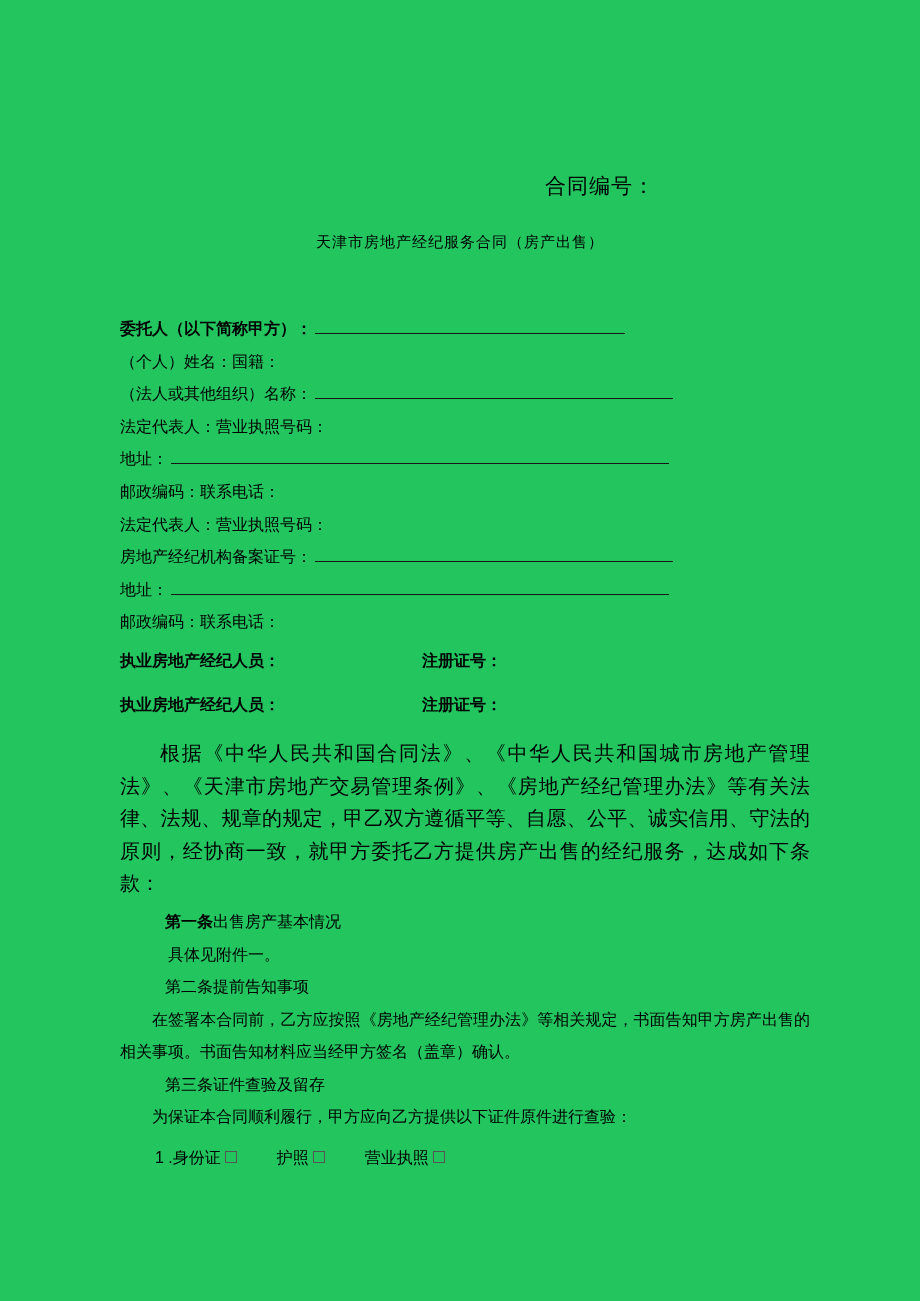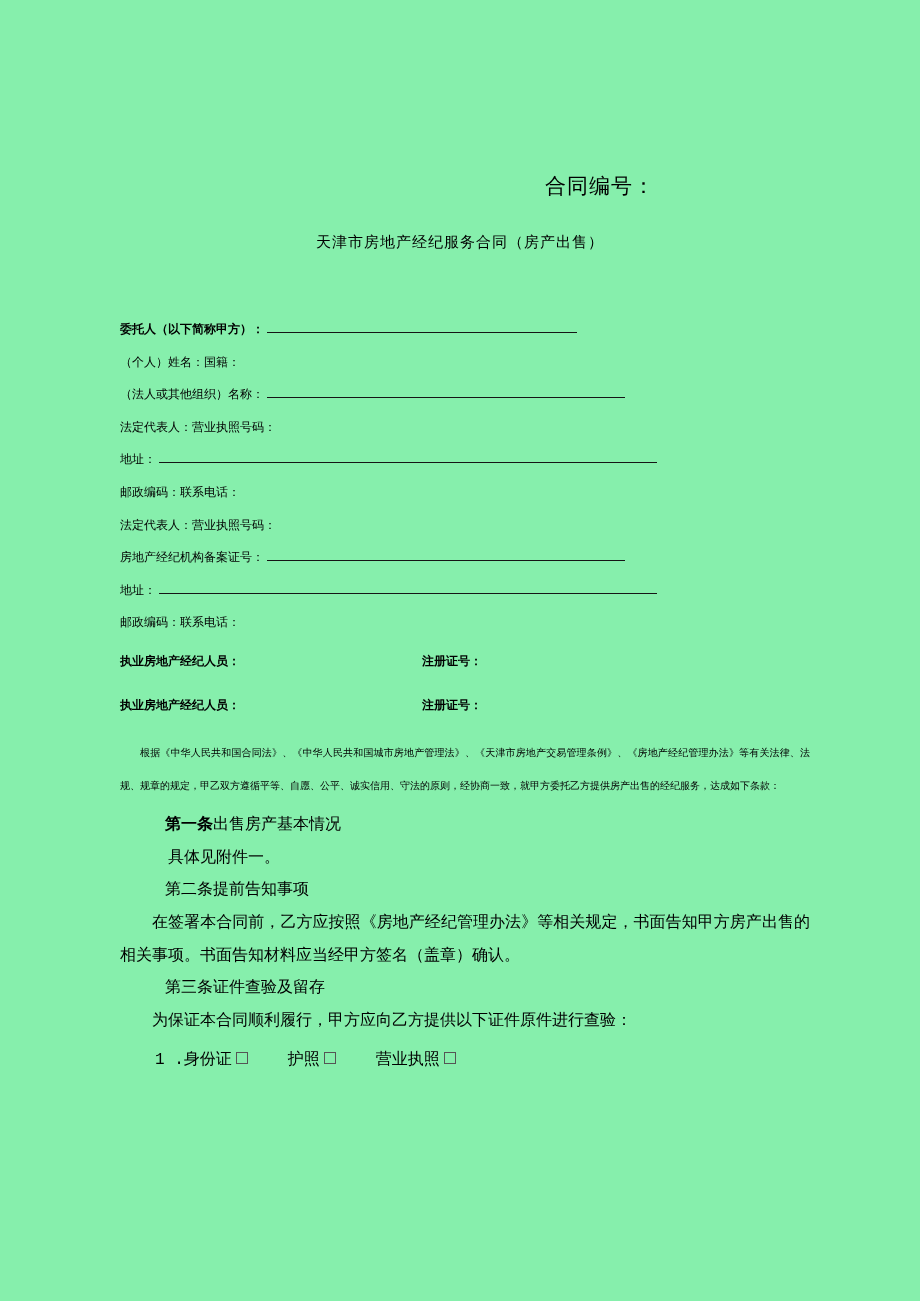--- a/index.html
+++ b/index.html
@@ -7,7 +7,7 @@
     position:relative;
     width:920px;height:1301px;
     margin:0 auto;
-    background:#86efac;
+    background:#22c55e;
     color:#000;
     font-family:"Liberation Sans","DejaVu Sans",sans-serif;
     overflow:hidden;

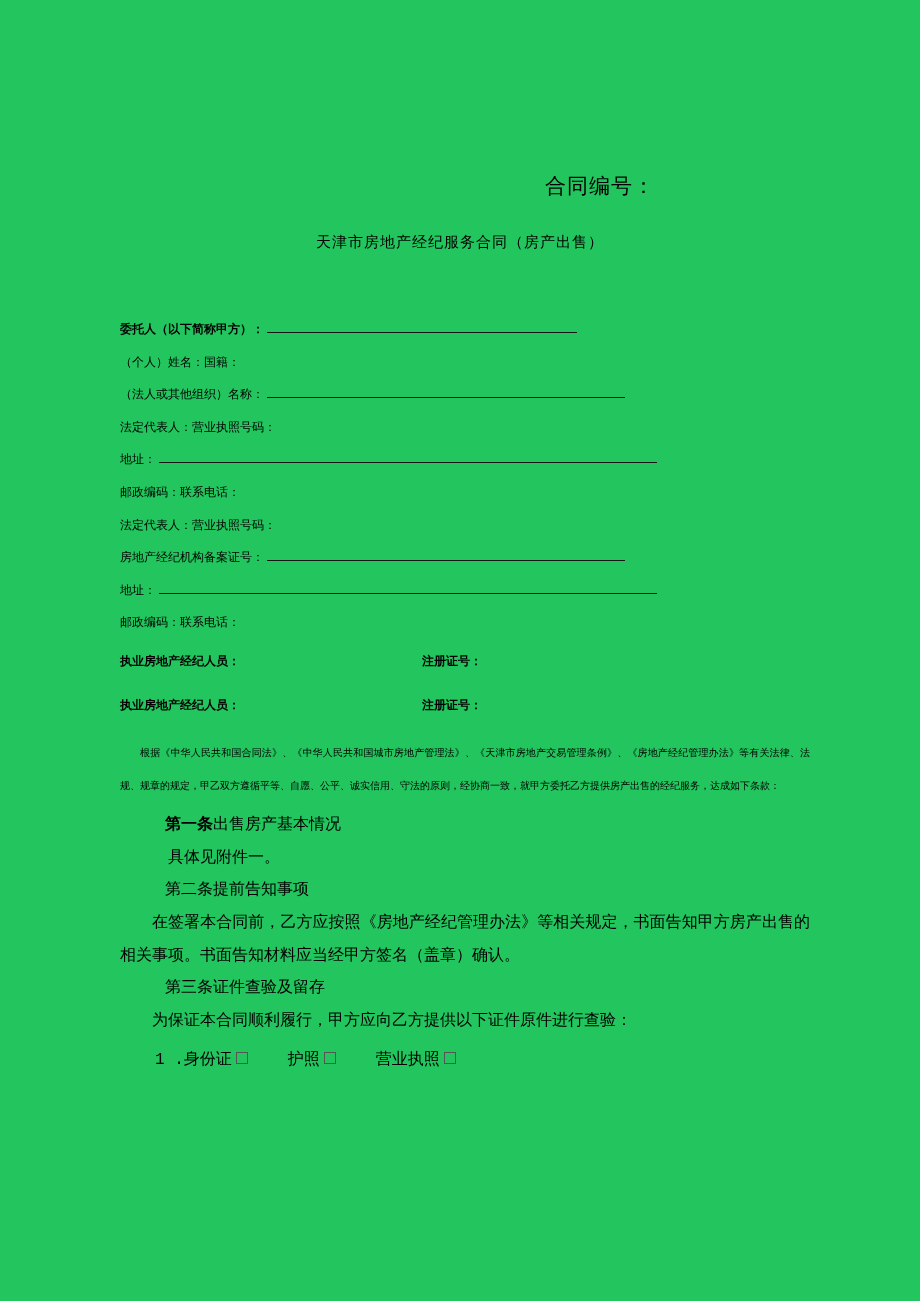--- a/index.html
+++ b/index.html
@@ -26,7 +26,7 @@
     letter-spacing:1px;
   }
   .content{padding:0 110px 0 120px;}
-  .form-block{margin-top:56px;font-size:12px;}
+  .form-block{margin-top:56px;font-size:16px;}
   .line{line-height:32.6px;white-space:nowrap;}
   .line.tall{line-height:44px;}
   .bold{font-weight:bold;}

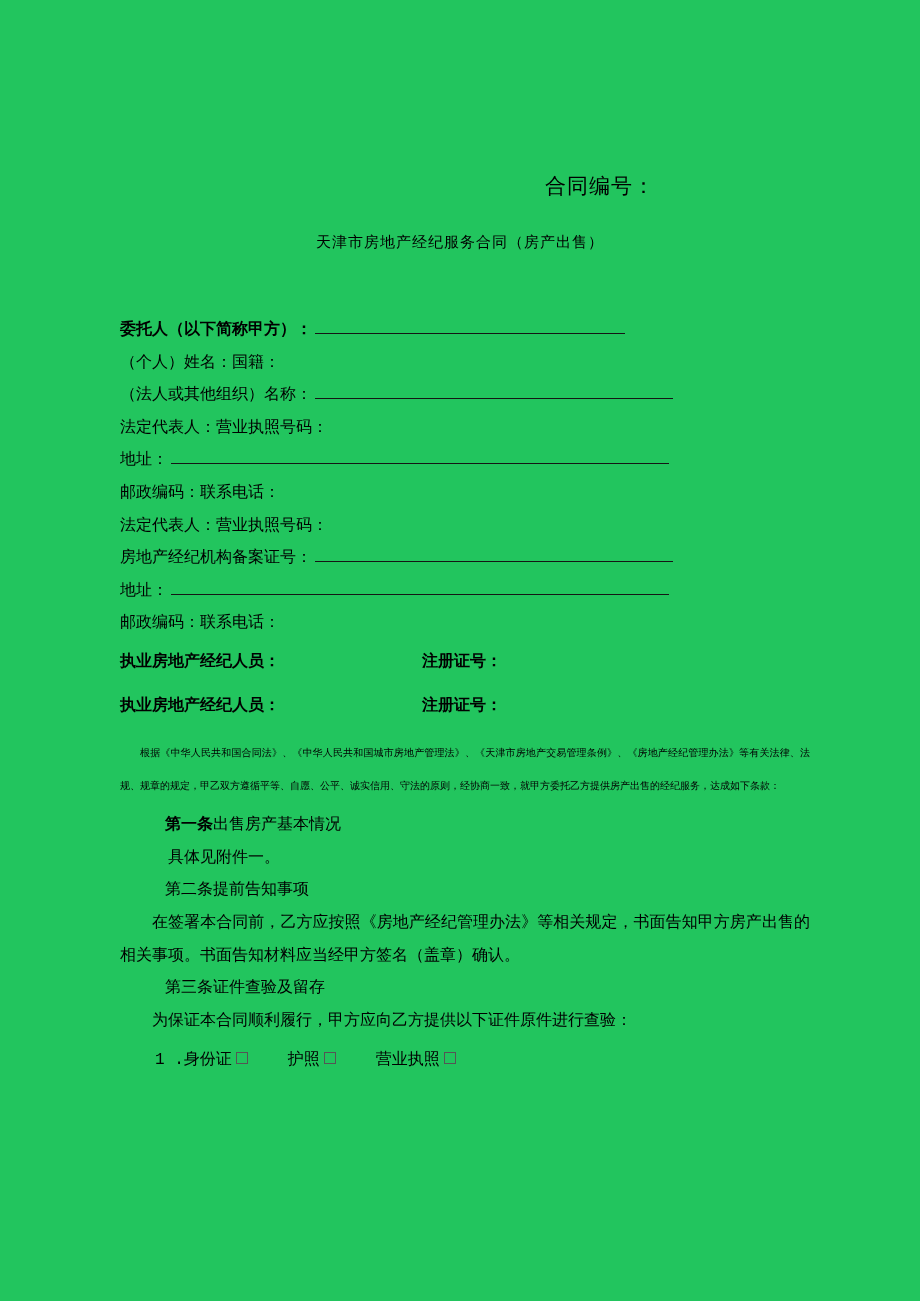--- a/index.html
+++ b/index.html
@@ -45,7 +45,7 @@
   .agent-name{display:inline-block;width:302px;}
   .intro-para{
     margin:10px 0 0 0;
-    font-size:10px;line-height:32.6px;
+    font-size:20px;line-height:32.6px;
     text-align:justify;
     text-indent:2em;
   }

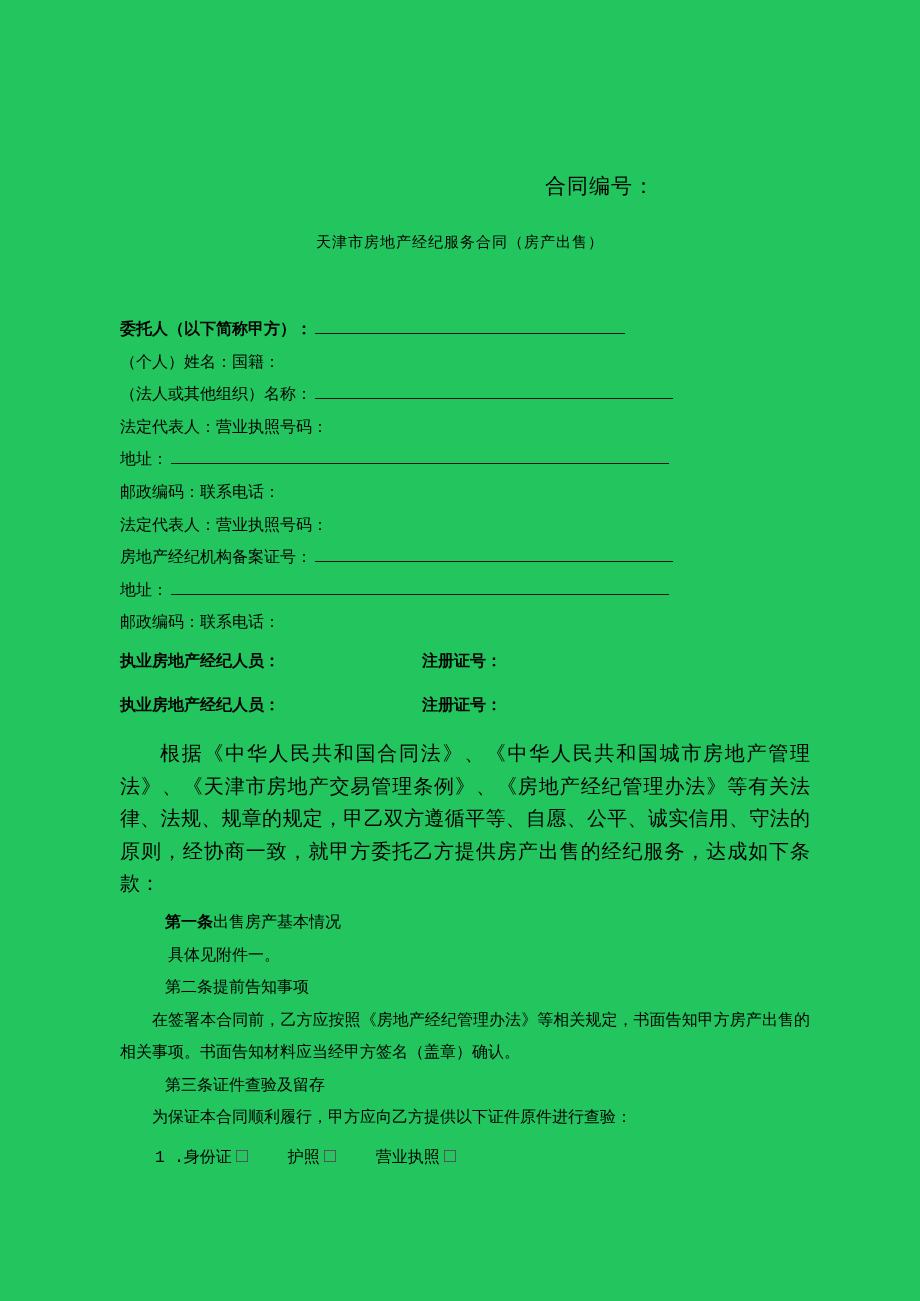--- a/index.html
+++ b/index.html
@@ -64,7 +64,6 @@
     margin-left:35px;
     font-size:16px;line-height:32.6px;
     white-space:nowrap;
-    font-family:Liberation Mono, monospace;
   }
   .cbox{
     display:inline-block;

